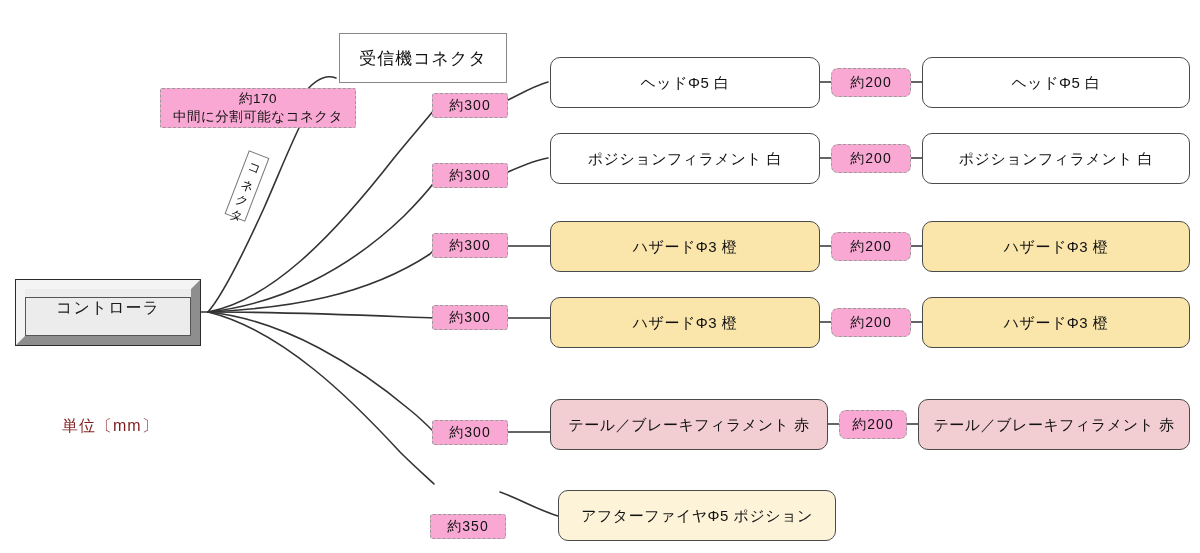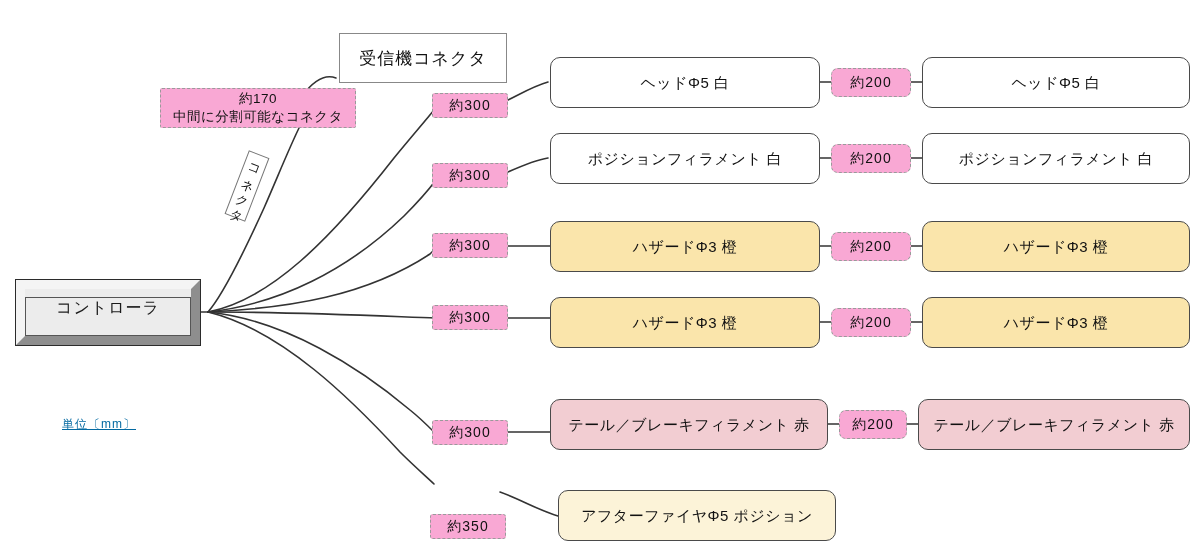--- a/index.html
+++ b/index.html
@@ -34,8 +34,8 @@
 
   
   .unit-note{
-    position:absolute;left:62px;top:416px;font-size:12px;color:#0369a1;
-    letter-spacing:1px;white-space:nowrap;text-decoration:underline;
+    position:absolute;left:62px;top:416px;font-size:16px;color:#7f1d1d;
+    letter-spacing:1px;white-space:nowrap;
   }
 
   

